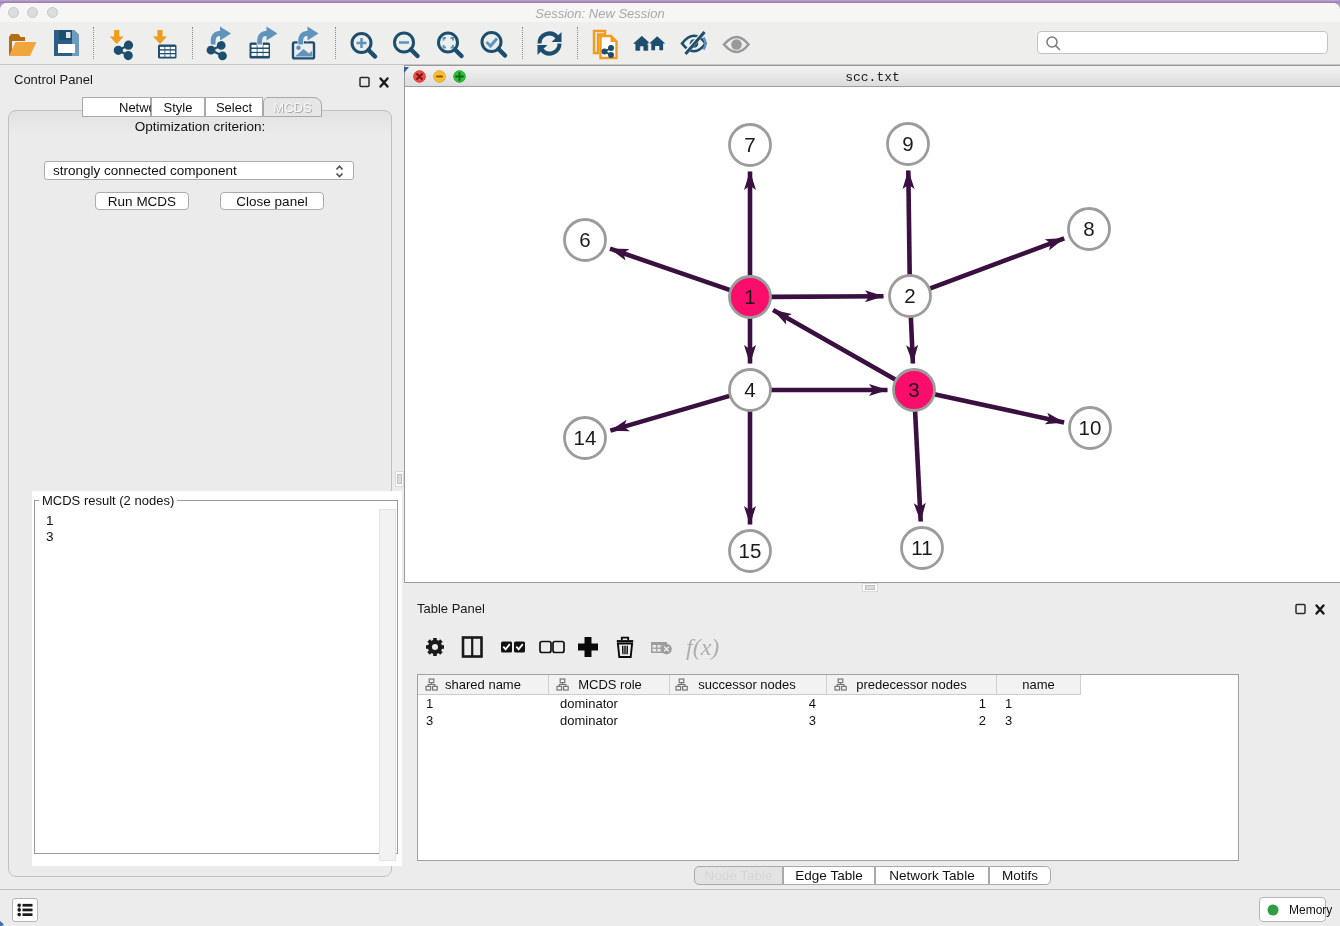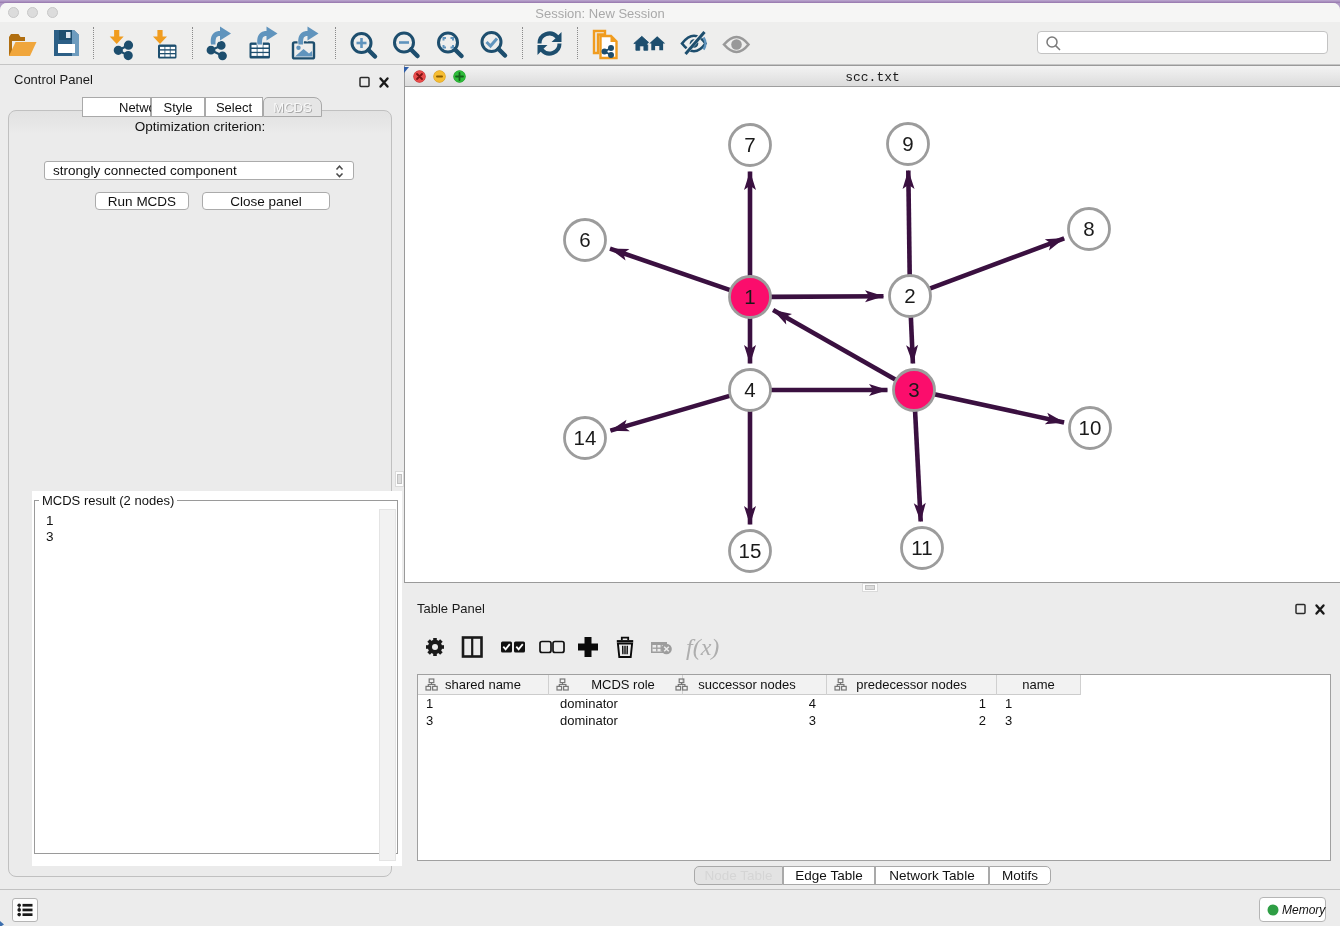--- a/index.html
+++ b/index.html
@@ -8,7 +8,7 @@
 #win { position:absolute; left:0; top:3px; width:1340px; height:923px; background:#ececec; border-radius:7px 7px 0 0; }
 #titlebar { position:absolute; left:0; top:0; width:1340px; height:19px; background:#f6f6f5; border-radius:7px 7px 0 0; }
 .tl { position:absolute; top:4px; width:11px; height:11px; border-radius:50%; background:#dcdcdc; border:1px solid #c8c8c8; }
-#titletext { position:absolute; top:3px; left:0; width:1200px; text-align:center; font-size:13px; color:#a9a9a9; }
+#titletext { position:absolute; top:3px; left:0; width:1200px; text-align:center; font-size:13px; color:#a9a9a9;font-style:italic; }
 #toolbar { position:absolute; left:0; top:19px; width:1340px; height:43px; background:#eeeeed; border-bottom:1px solid #c5c5c5; }
 .sep { position:absolute; top:5px; height:32px; width:0; border-left:1px dotted #8a8a8a; }
 #searchbox { position:absolute; left:1037px; top:9px; width:291px; height:23px; background:#fff; border:1px solid #c3c3c3; border-radius:4px; }

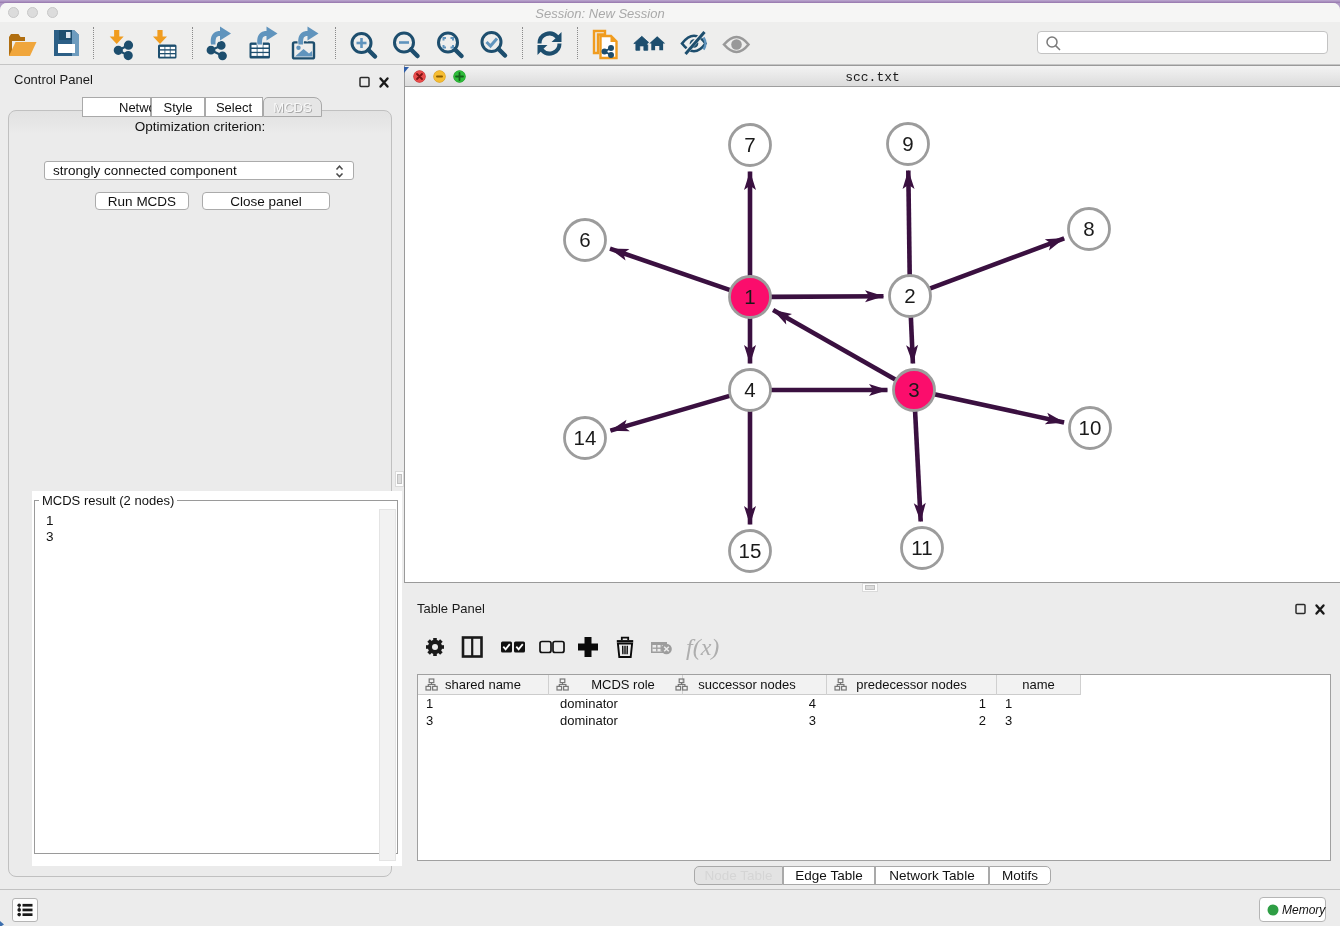--- a/index.html
+++ b/index.html
@@ -188,7 +188,7 @@
       </svg>
     </div>
     <div class="btn" style="left:86px; width:94px;">Run MCDS</div>
-    <div class="btn" style="left:193px; width:128px;">Close panel</div>
+    <div class="btn" style="left:211px; width:104px;">Close panel</div>
     <div id="fieldset">
       <div id="fs-border"></div>
       <div id="ta-scroll"></div>

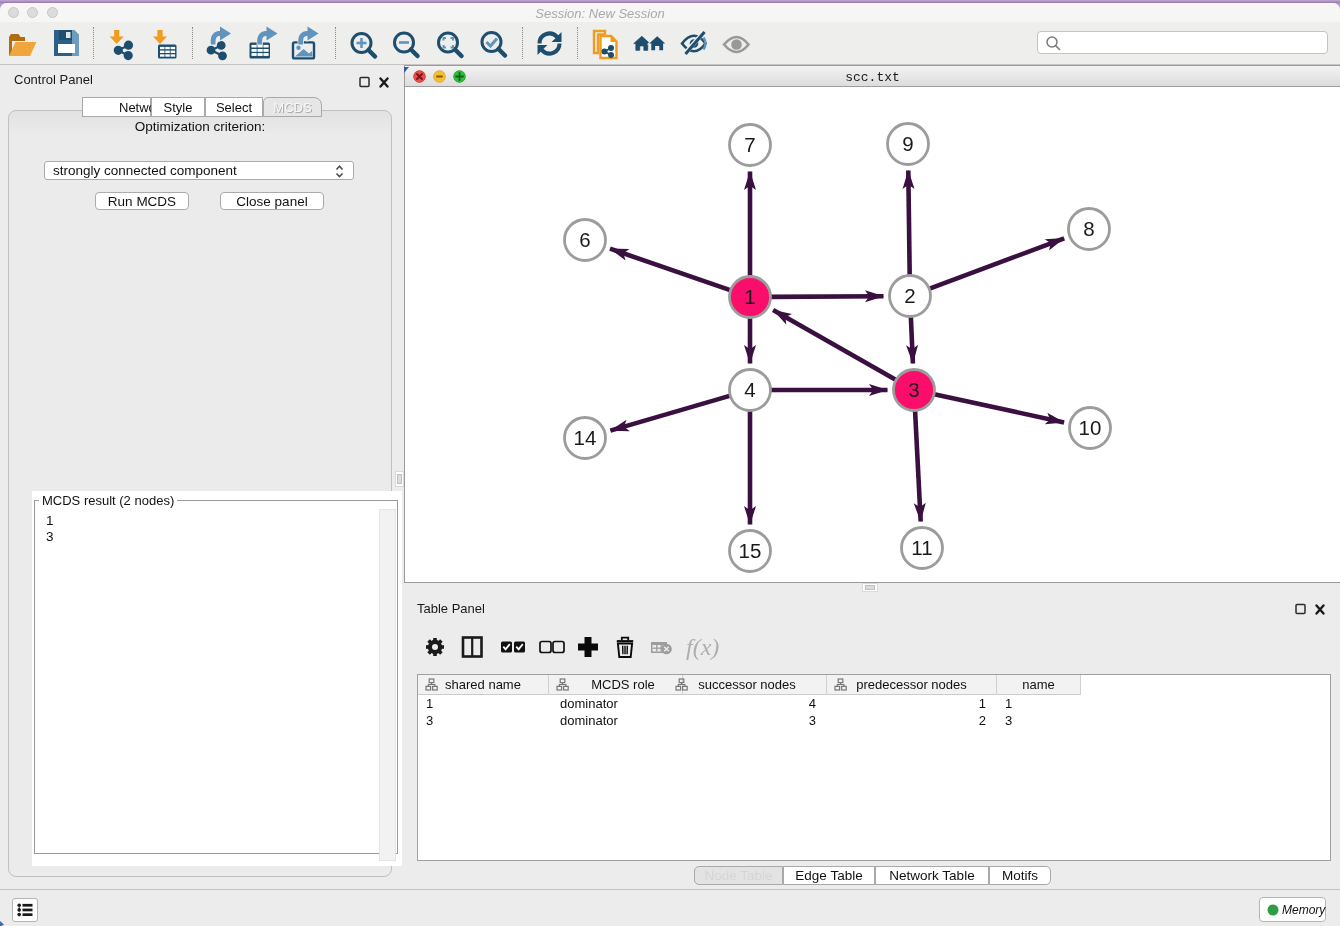--- a/index.html
+++ b/index.html
@@ -32,7 +32,7 @@
 
 #tp { position:absolute; left:404px; top:590px; width:936px; height:295px; background:#ececec; }
 #tp-title { position:absolute; left:13px; top:8px; font-size:13px; color:#1a1a1a; }
-#tablebox { position:absolute; left:13px; top:81px; width:914px; height:187px; background:#fff; border:1px solid #a0a0a0; }
+#tablebox { position:absolute; left:13px; top:81px; width:822px; height:187px; background:#fff; border:1px solid #a0a0a0; }
 #thead { position:absolute; left:0; top:0; width:663px; height:20px; background:#f2f2f2; border-bottom:1px solid #cccccc; }
 .th { position:absolute; top:0; height:20px; border-right:1px solid #d0d0d0; font-size:13px; color:#111; text-align:center; line-height:20px; }
 .td { position:absolute; font-size:13px; color:#111; height:17px; line-height:17px; }

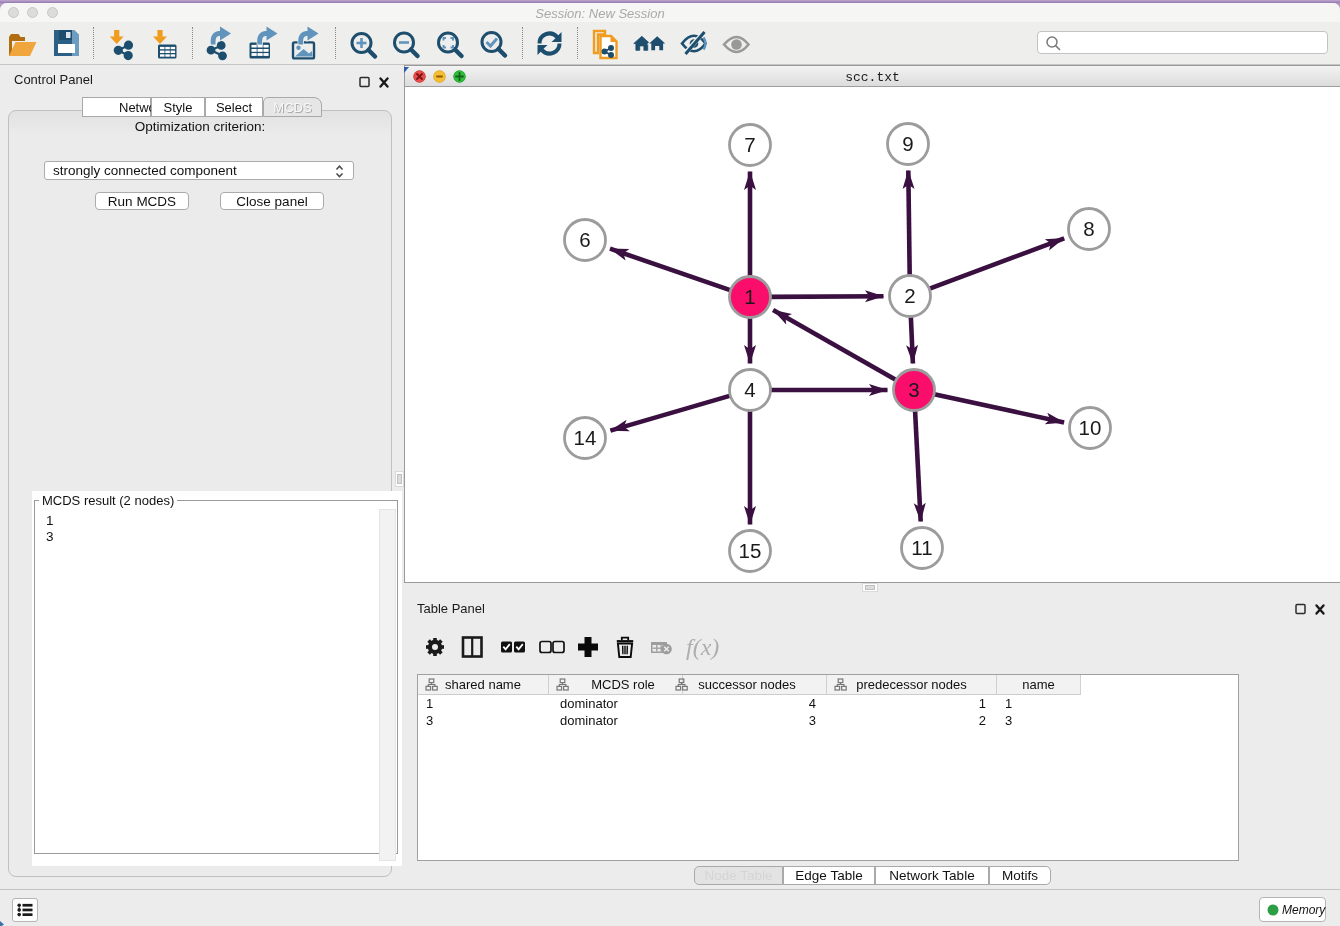--- a/index.html
+++ b/index.html
@@ -328,7 +328,7 @@
               <path d="M5.5,3.6 L5.5,5.5 M2.3,7.4 L2.3,5.5 L8.9,5.5 L8.9,7.4" fill="none" stroke="#777" stroke-width="1.2"></path>
             </g>
           </svg>
-<div class="th" style="left:146px;width:119px;">MCDS role</div>
+<div class="th" style="left:133px;width:119px;">MCDS role</div>
 <svg class="abs" style="left:138px;top:0;" width="14" height="20" viewBox="0 0 14 20">
             <g transform="translate(1,4)">
               <rect x="3.2" y="0" width="4.6" height="3.6" fill="none" stroke="#777" stroke-width="1.2"></rect>

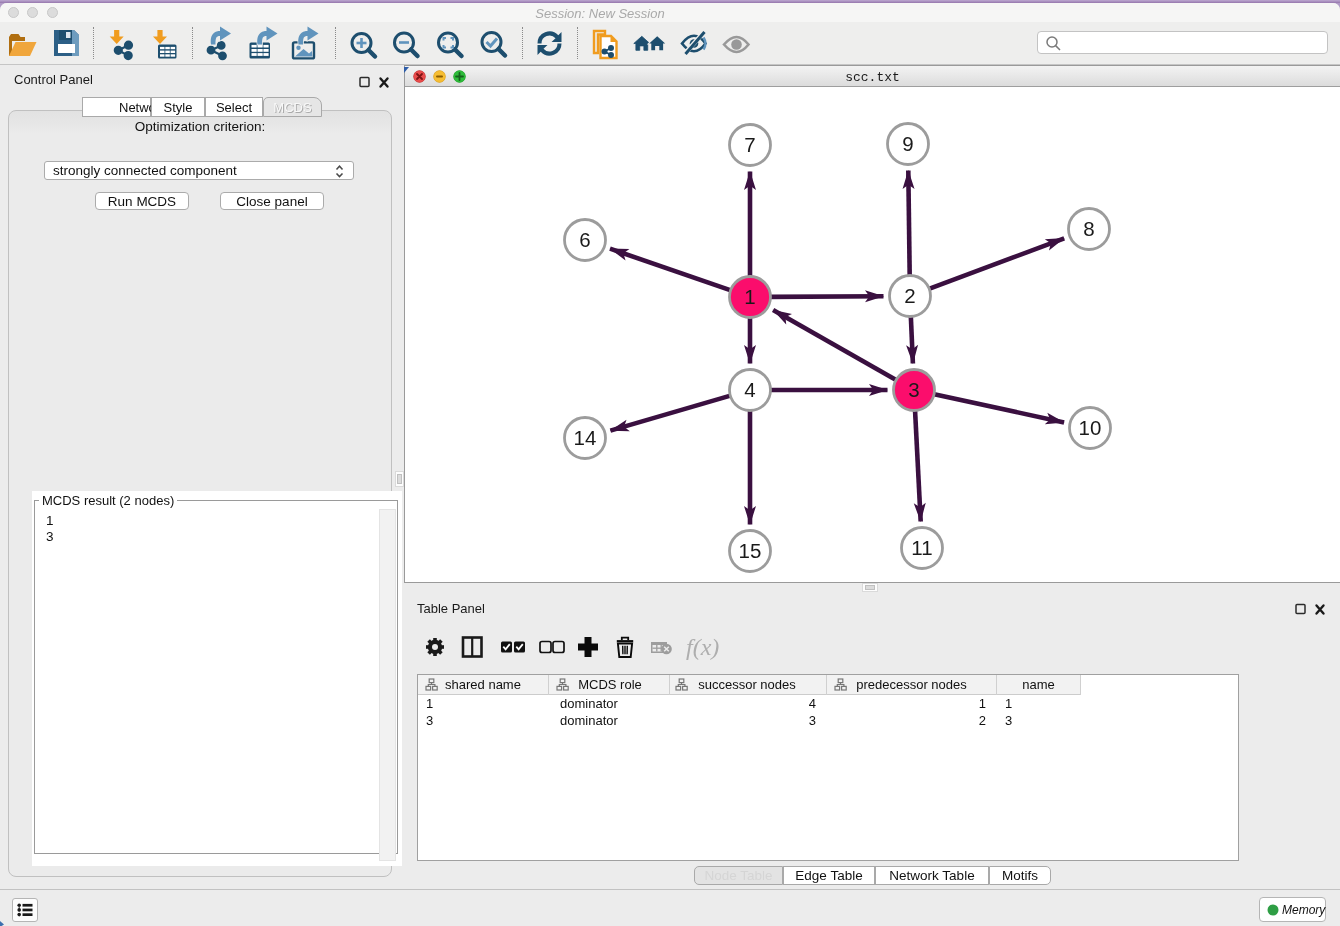--- a/index.html
+++ b/index.html
@@ -392,7 +392,7 @@
       <svg width="12" height="12" viewBox="0 0 12 12" style="position:absolute;left:7px;top:6px;">
           <circle cx="6" cy="6" r="5.5" fill="#2e9e44"></circle>
         </svg>
-      <span style="position:absolute;left:22px;top:5px;font-style:italic;">Memory</span>
+      <span style="position:absolute;left:29px;top:5px;">Memory</span>
     </div>
   </div>
 </div>

